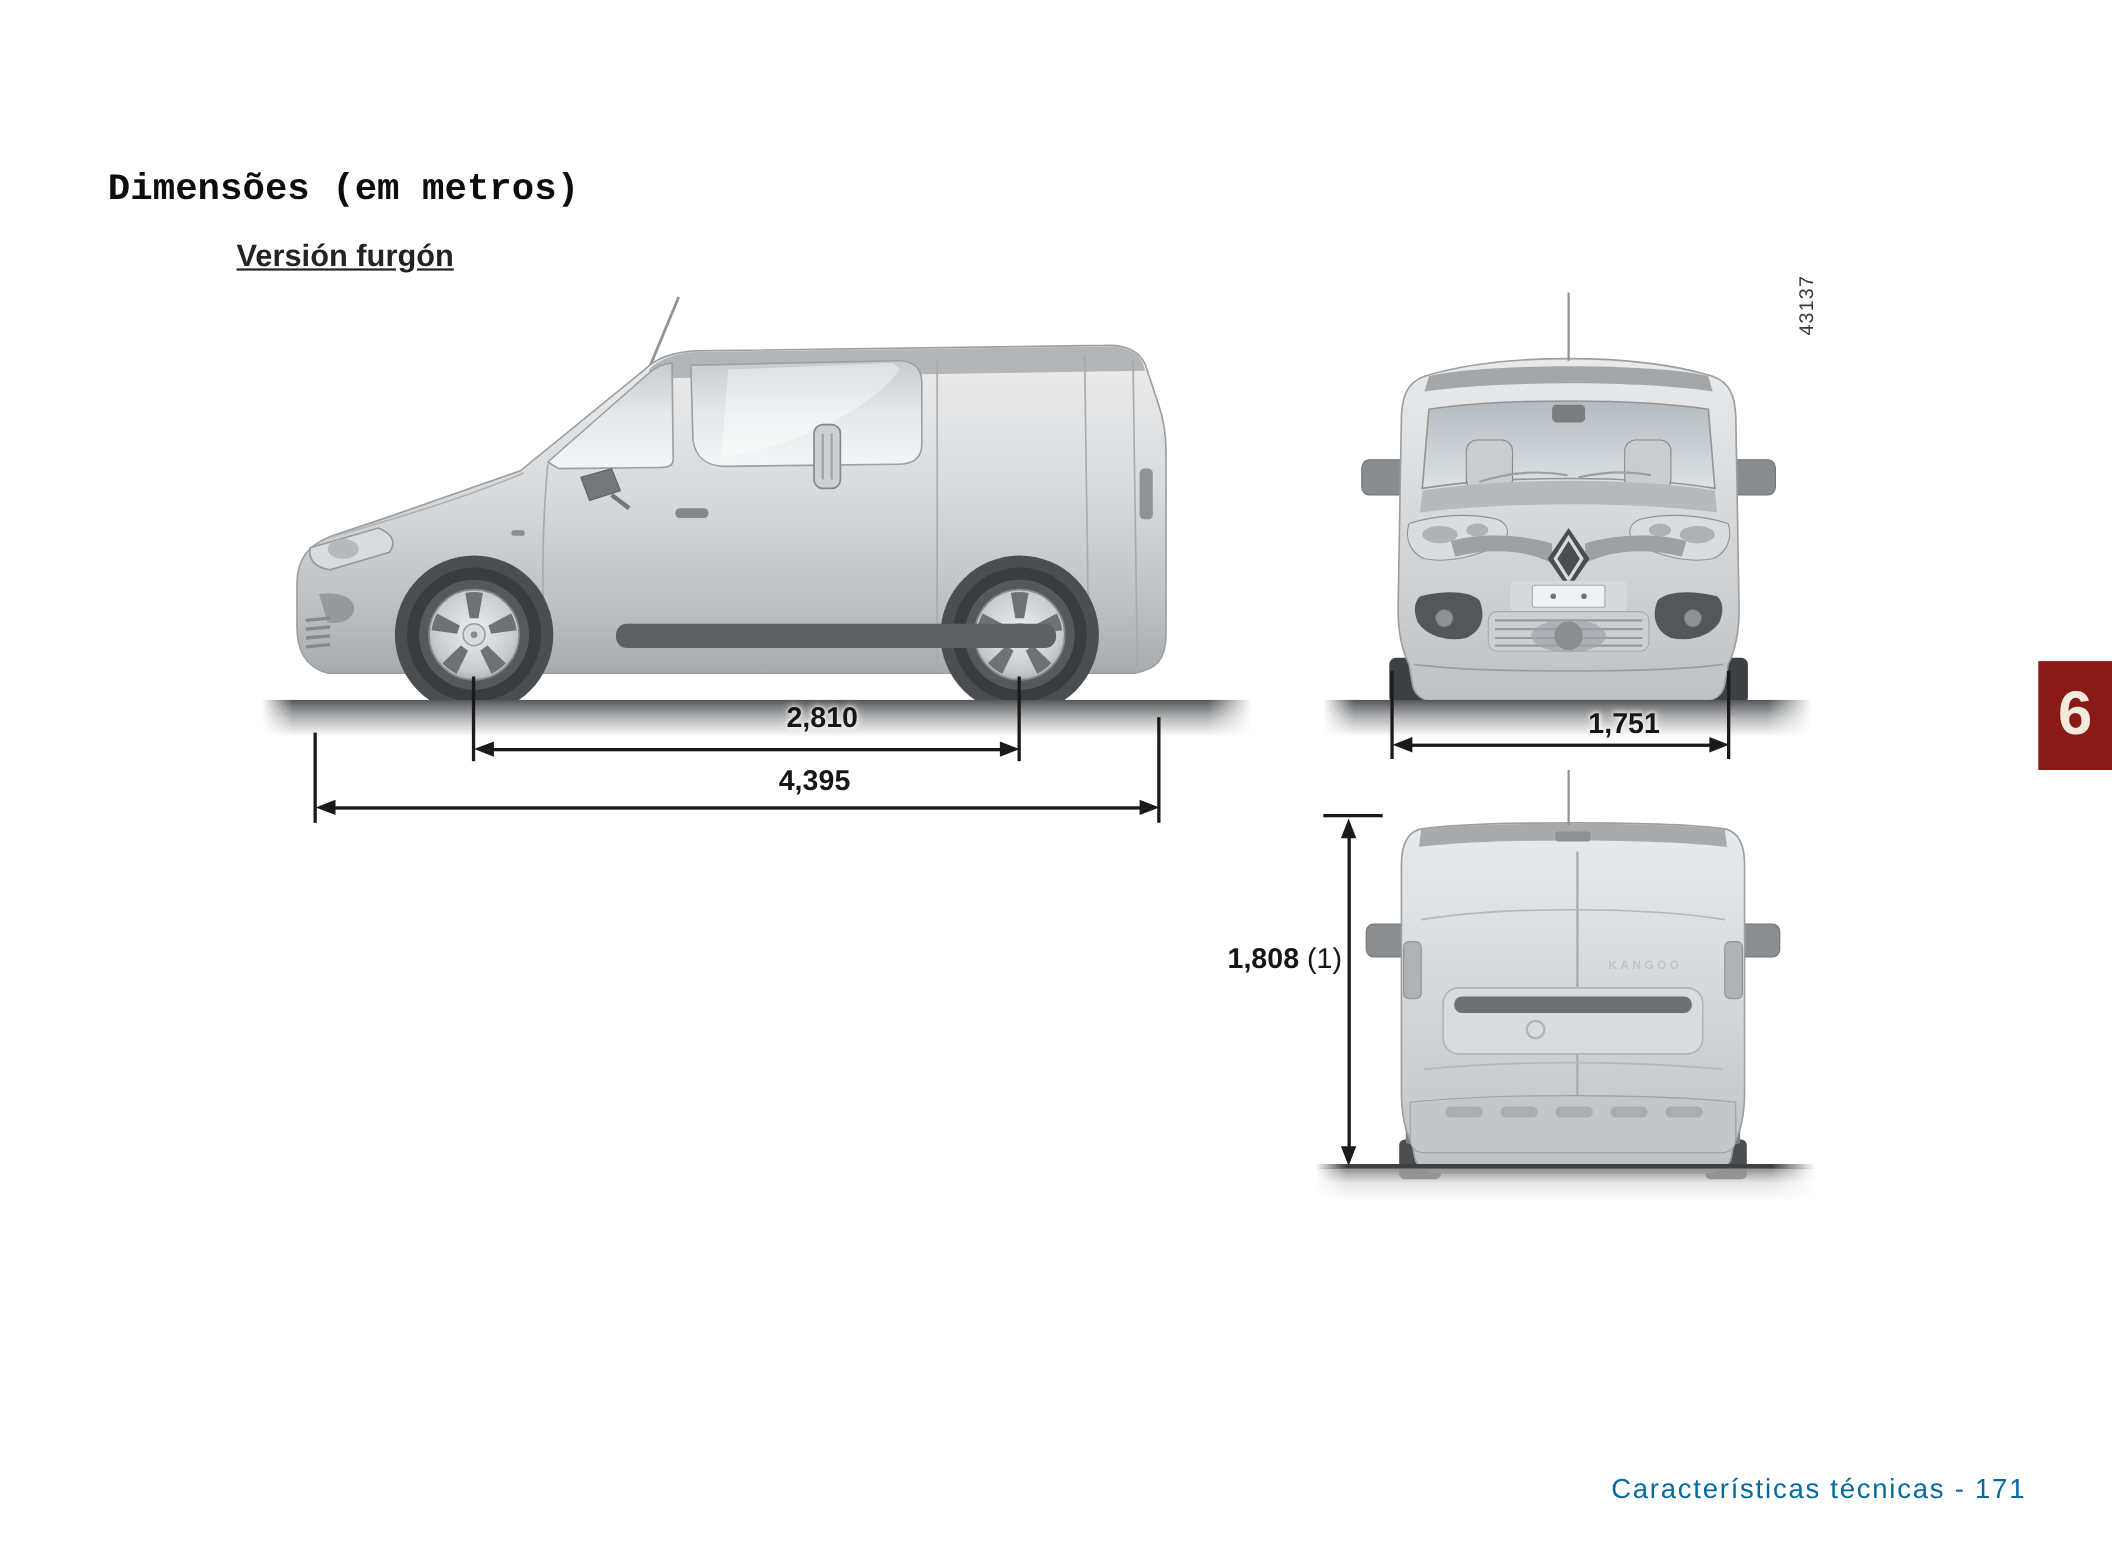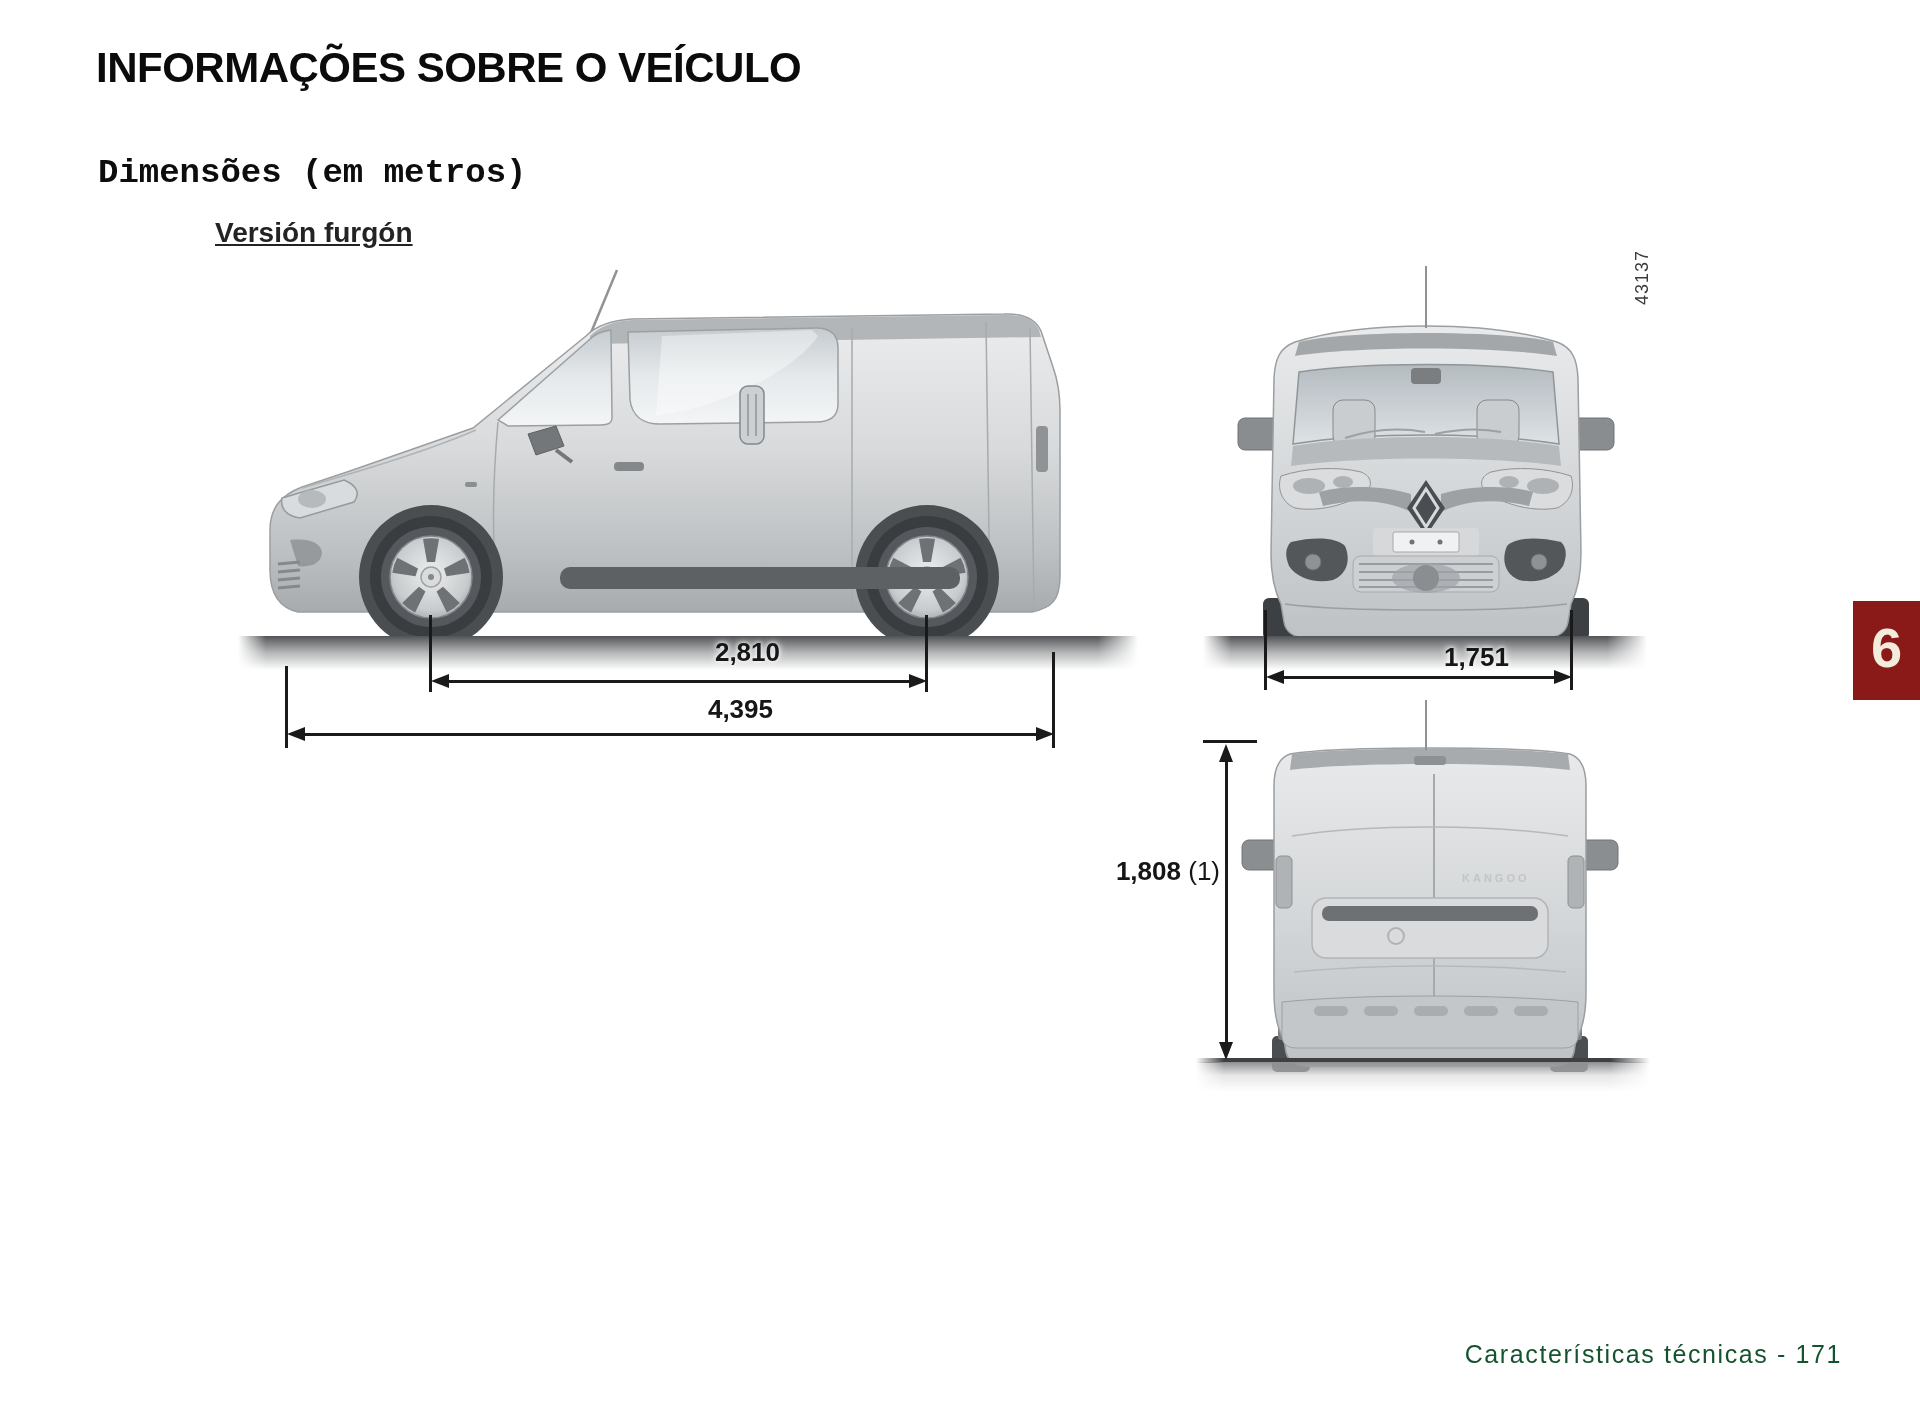--- a/index.html
+++ b/index.html
@@ -48,7 +48,6 @@
 
 <div class="page">
 
-  <div class="abs h1" style="left:96px;top:44px">INFORMAÇÕES SOBRE O VEÍCULO</div>
   <div class="abs h2" style="left:98px;top:154px">Dimensões (em metros)</div>
   <div class="abs h3" style="left:215px;top:217px">Versión furgón</div>
 

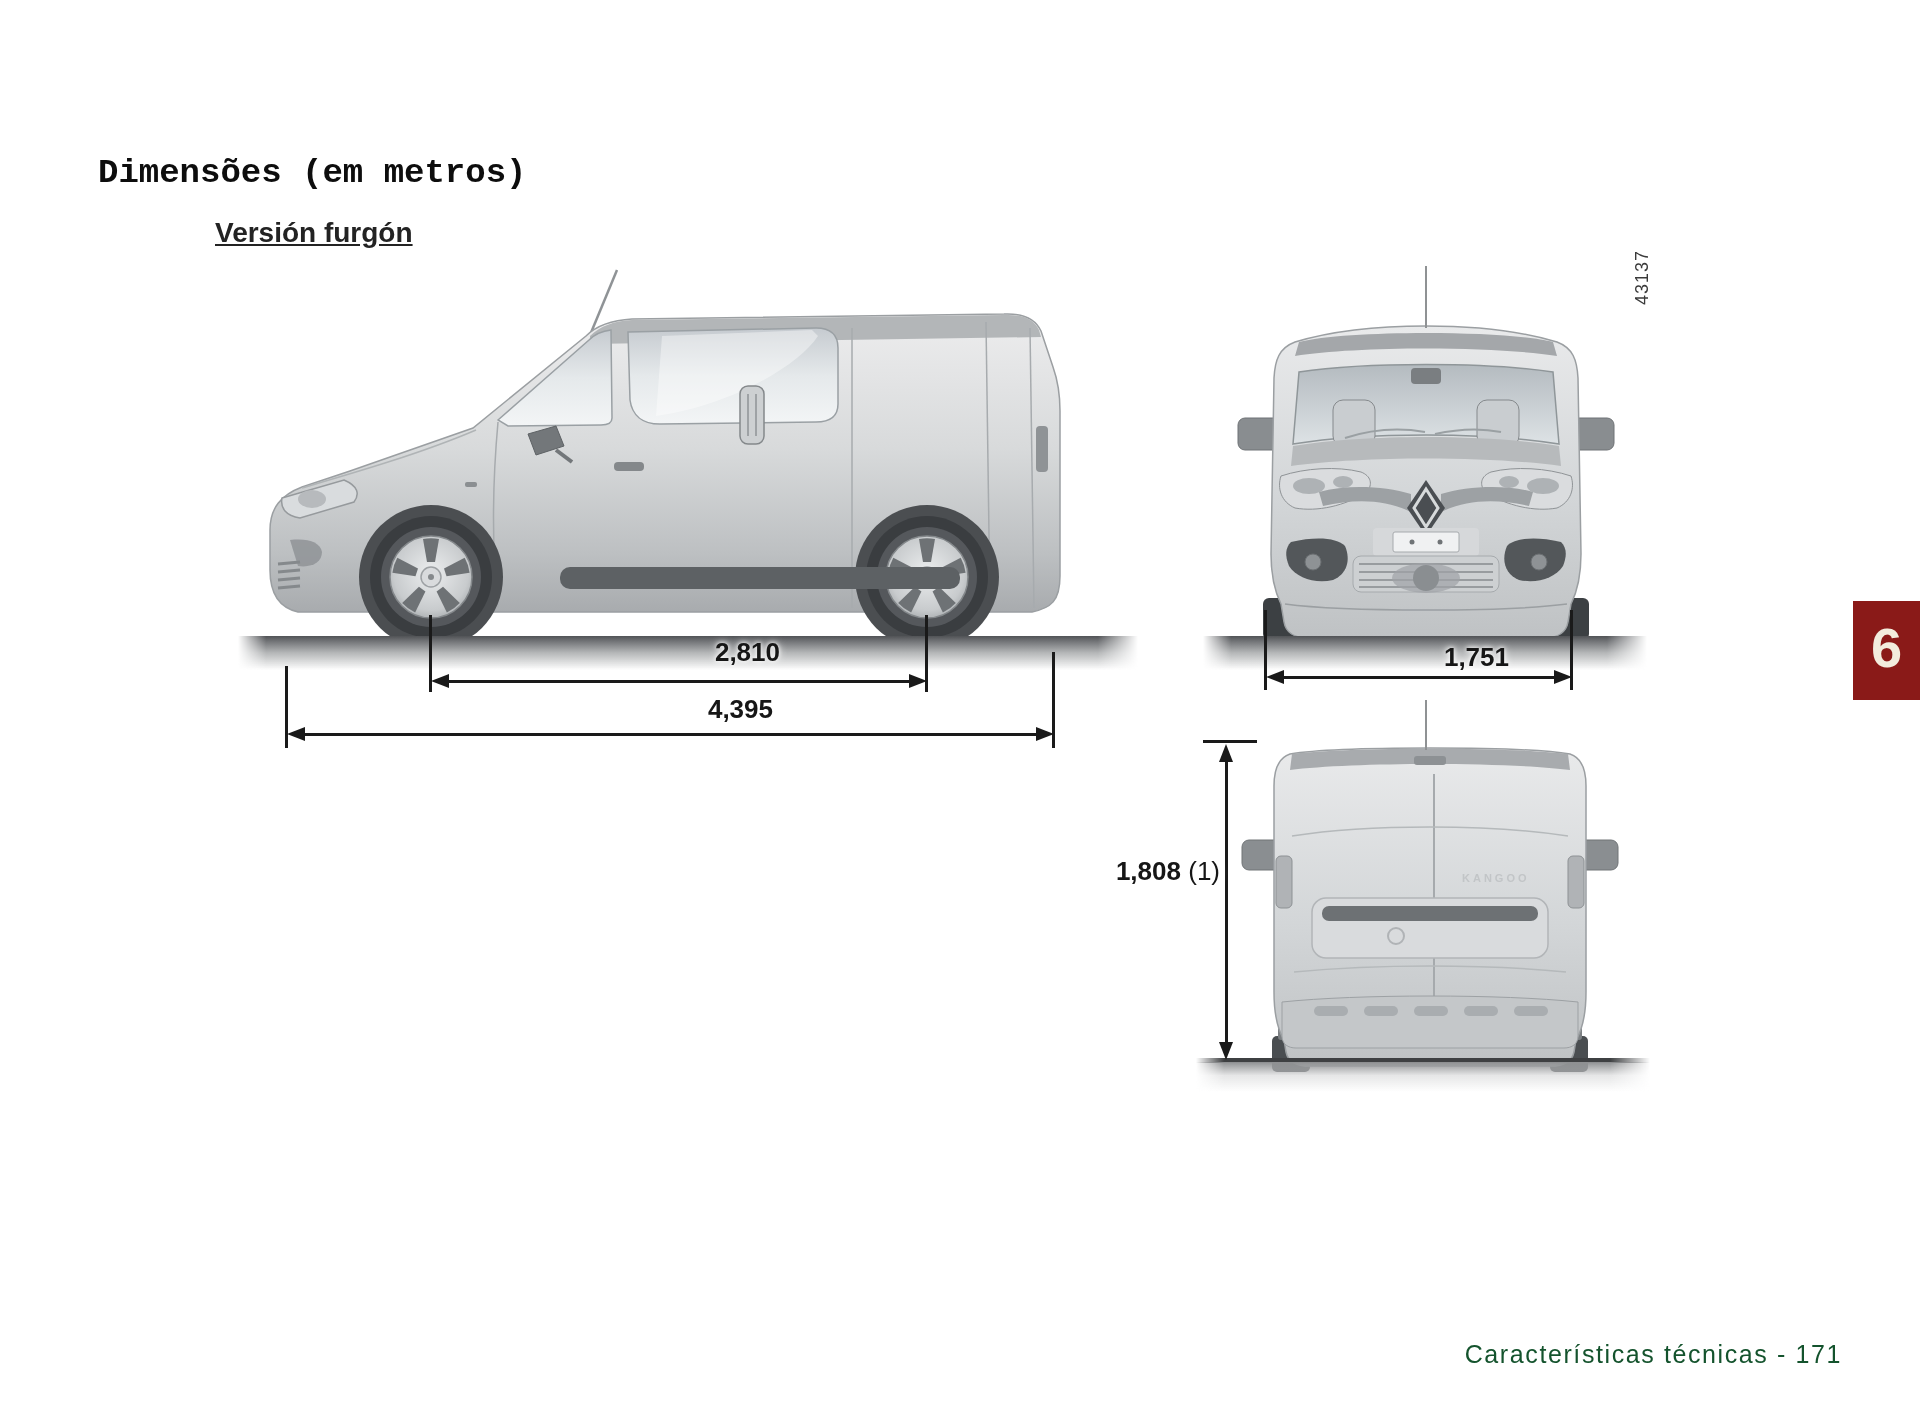--- a/index.html
+++ b/index.html
@@ -38,7 +38,7 @@
            display:flex;align-items:center;justify-content:center;}
   .chaptab span{font-size:56px;font-weight:bold;color:#f3ecdd;line-height:1;margin-top:-6px;}
   
-  .footer{position:absolute;right:78px;top:1340px;font-size:25px;letter-spacing:1.6px;color:#14532d;white-space:nowrap;margin-left:35px;}
+  .footer{position:absolute;right:78px;top:1340px;font-size:25px;letter-spacing:1.6px;color:#0369a1;white-space:nowrap;margin-left:35px;}
   
   .badge{position:absolute;left:1462px;top:872px;font-size:11px;font-weight:bold;
          letter-spacing:3px;color:#c2c5c7;}

